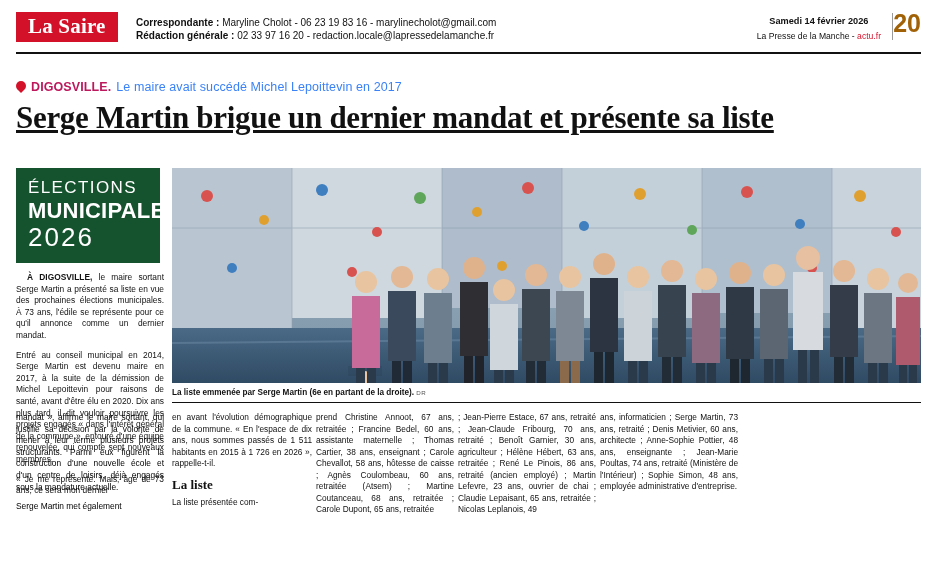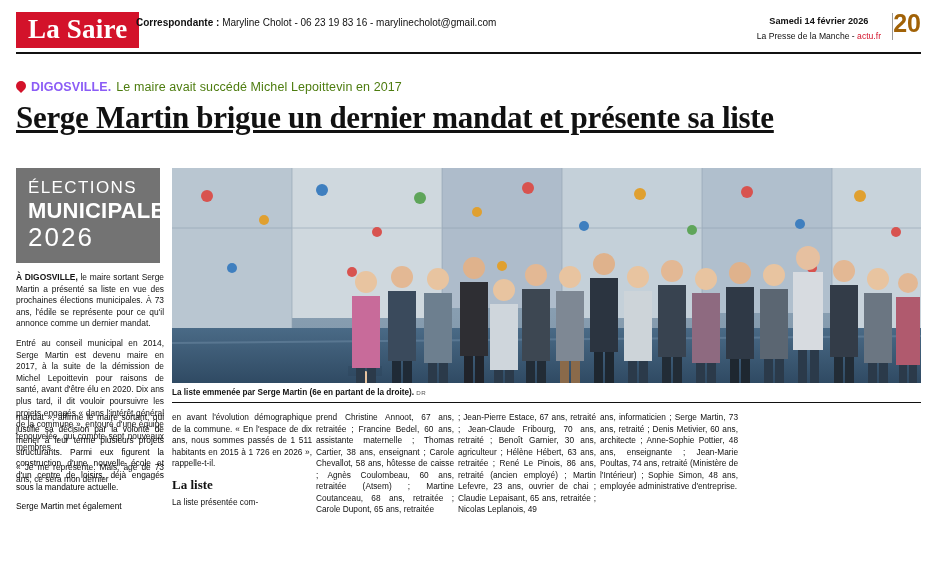--- a/index.html
+++ b/index.html
@@ -37,7 +37,7 @@
     color: #fff;
     font-family: "Liberation Serif", serif;
     font-weight: bold;
-    font-size: 27px;
+    font-size: 21px;
     letter-spacing: 0.2px;
     padding: 4px 12px 5px 12px;
     line-height: 1;

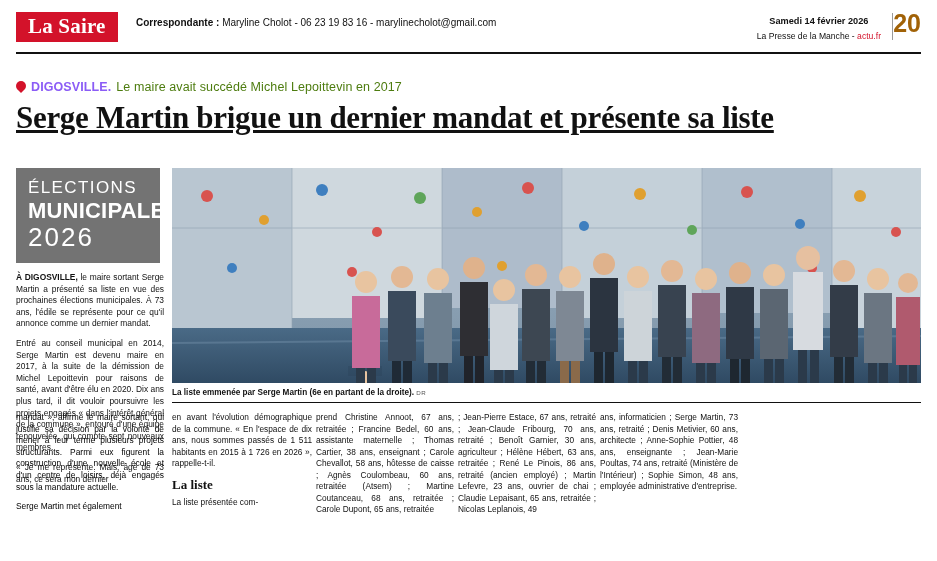--- a/index.html
+++ b/index.html
@@ -269,6 +269,8 @@
     <div class="masthead-contact">
       <div><b>Correspondante :</b>
         <span>Maryline Cholot - 06 23 19 83 16 - marylinecholot@gmail.com</span></div>
+      <div><b>Rédaction générale :</b>
+        <span>02 33 97 16 20 - redaction.locale@lapressedelamanche.fr</span></div>
     </div>
 
     <div class="masthead-right">

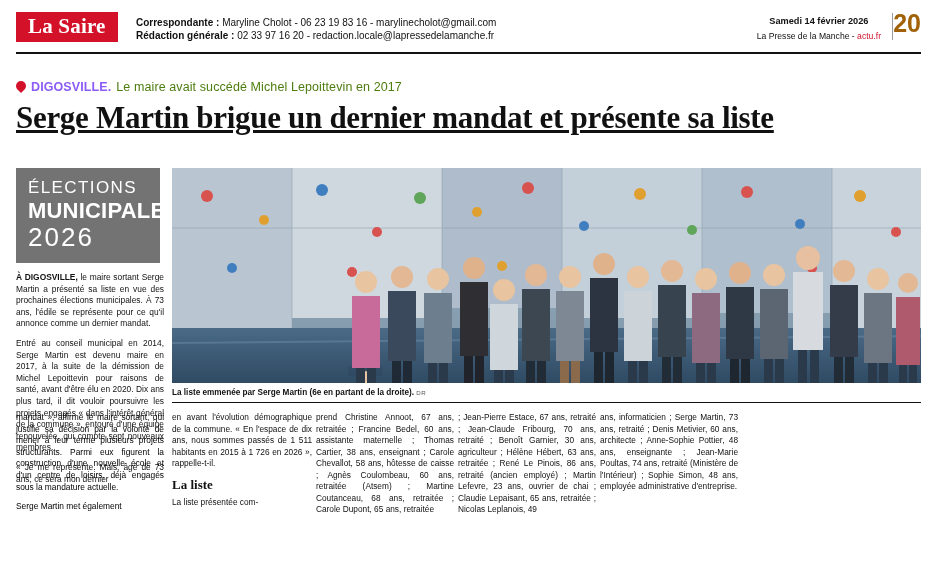--- a/index.html
+++ b/index.html
@@ -117,7 +117,7 @@
     border-radius: 50% 50% 50% 0;
     transform: rotate(-45deg);
   }
-  .kicker .town { color: #8b5cf6; font-weight: bold; text-align: center; }
+  .kicker .town { color: #be185d; font-weight: bold; text-align: center; }
   .kicker .sub { color: #4d7c0f; font-weight: normal; }
 
   

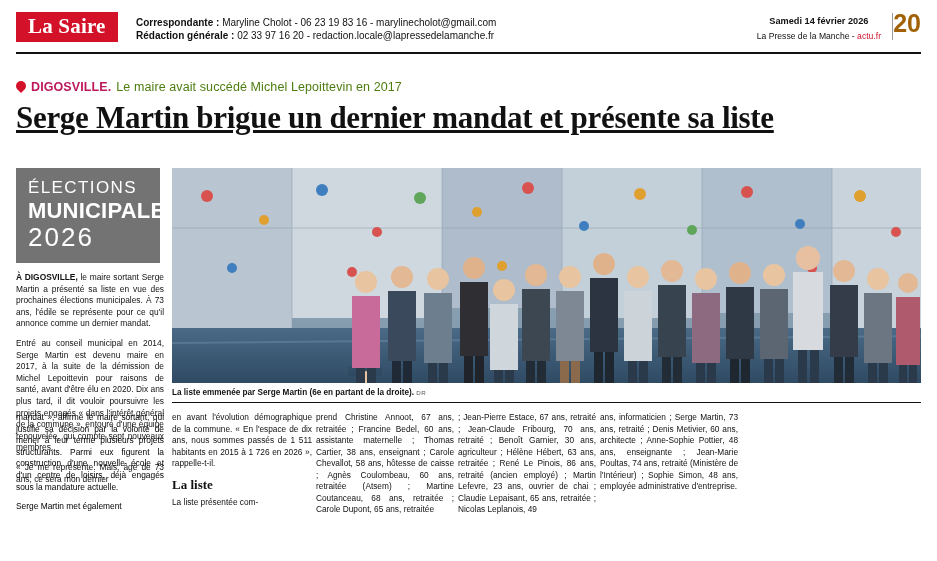--- a/index.html
+++ b/index.html
@@ -118,7 +118,7 @@
     transform: rotate(-45deg);
   }
   .kicker .town { color: #be185d; font-weight: bold; text-align: center; }
-  .kicker .sub { color: #4d7c0f; font-weight: normal; }
+  .kicker .sub { color: #3b82f6; font-weight: normal; }
 
   
   .headline {

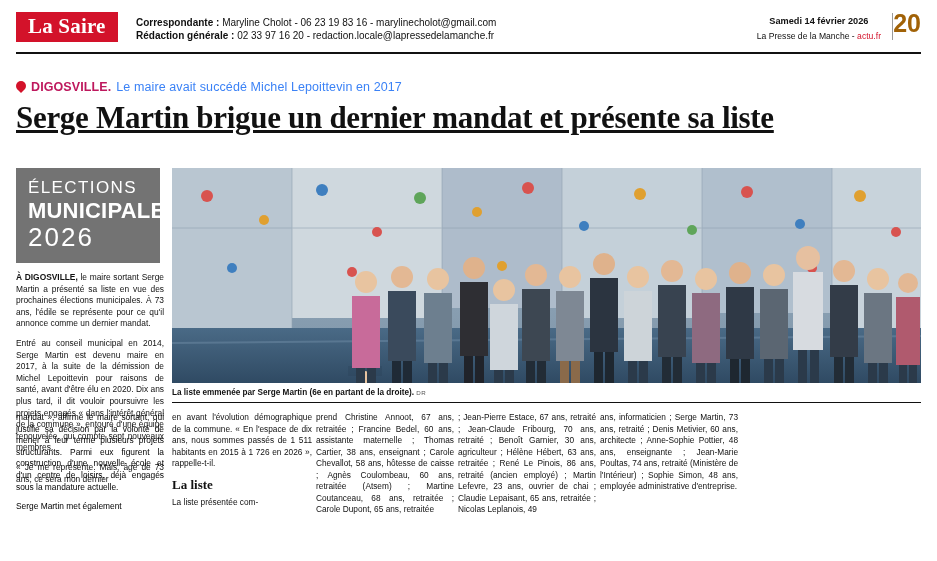--- a/index.html
+++ b/index.html
@@ -141,7 +141,7 @@
     left: 16px;
     top: 168px;
     width: 144px;
-    background: #737373;
+    background: #14532d;
     color: #fff;
     padding: 10px 10px 12px 12px;
     box-sizing: border-box;

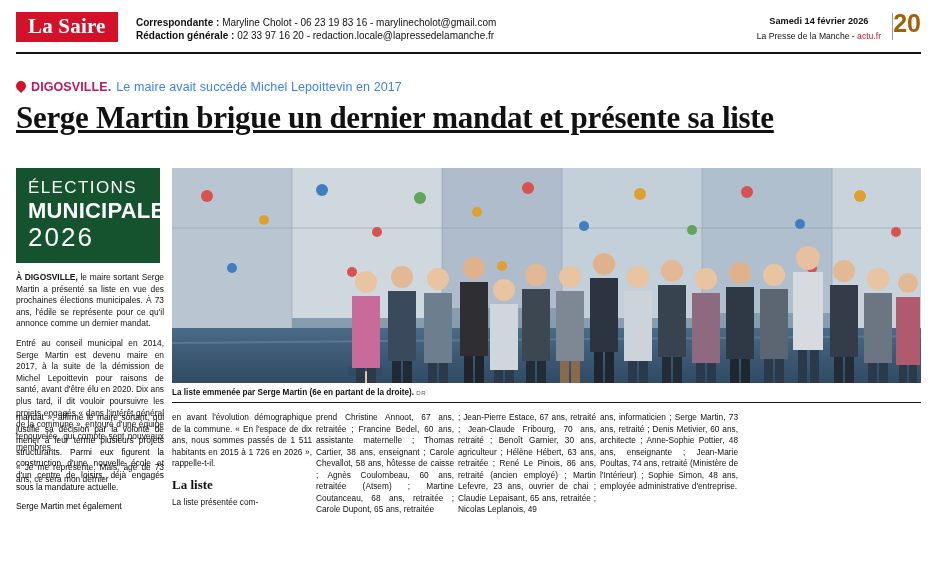--- a/index.html
+++ b/index.html
@@ -179,7 +179,7 @@
     color: #111;
   }
   .lead p { margin: 0 0 8px 0; }
-  .lead .dropcity { font-weight: bold; }
+  .lead .dropcity { font-weight: bold; margin-left: 11px; }
 
   
   .photo {

